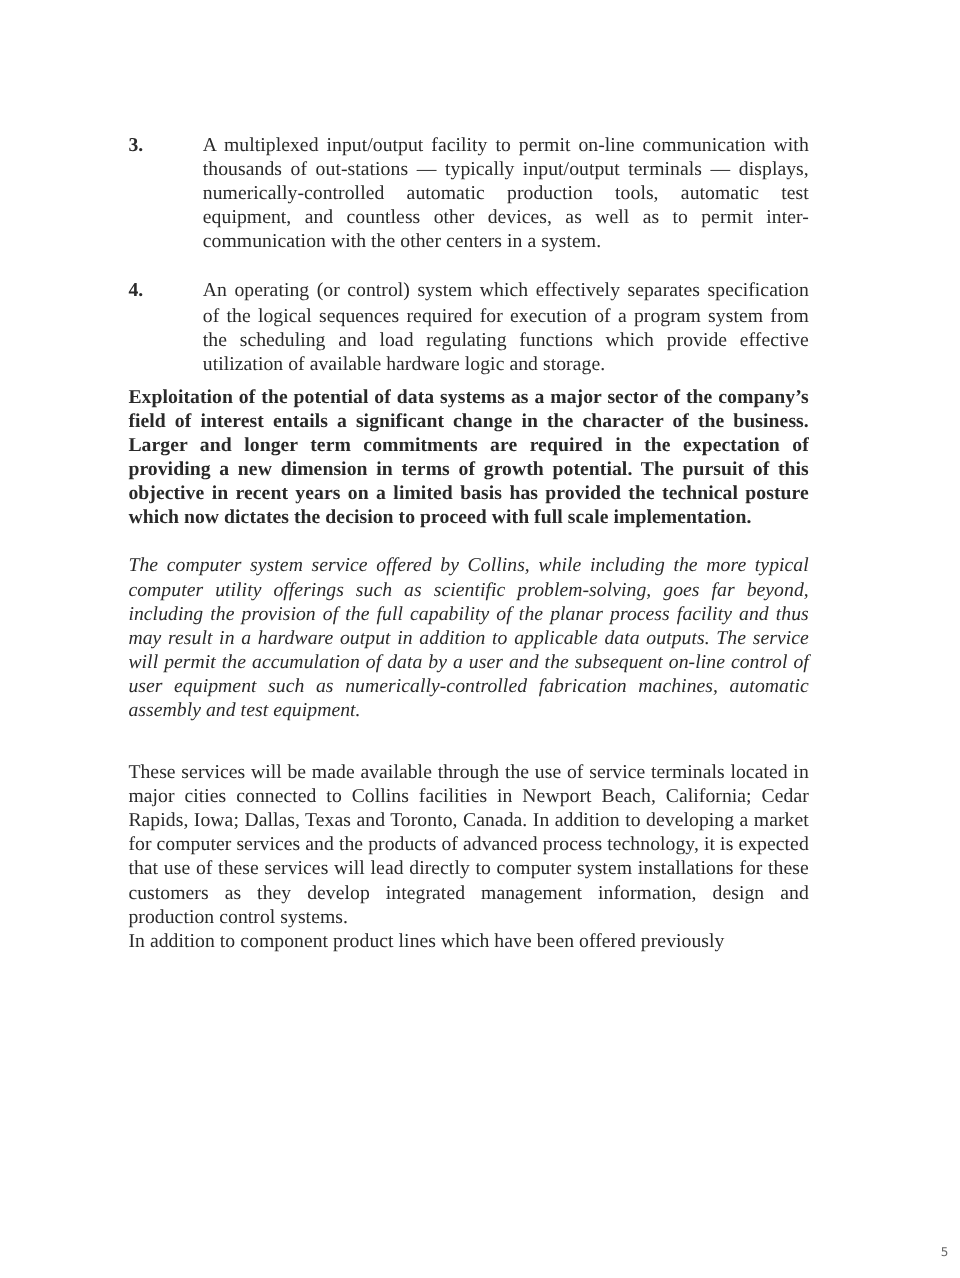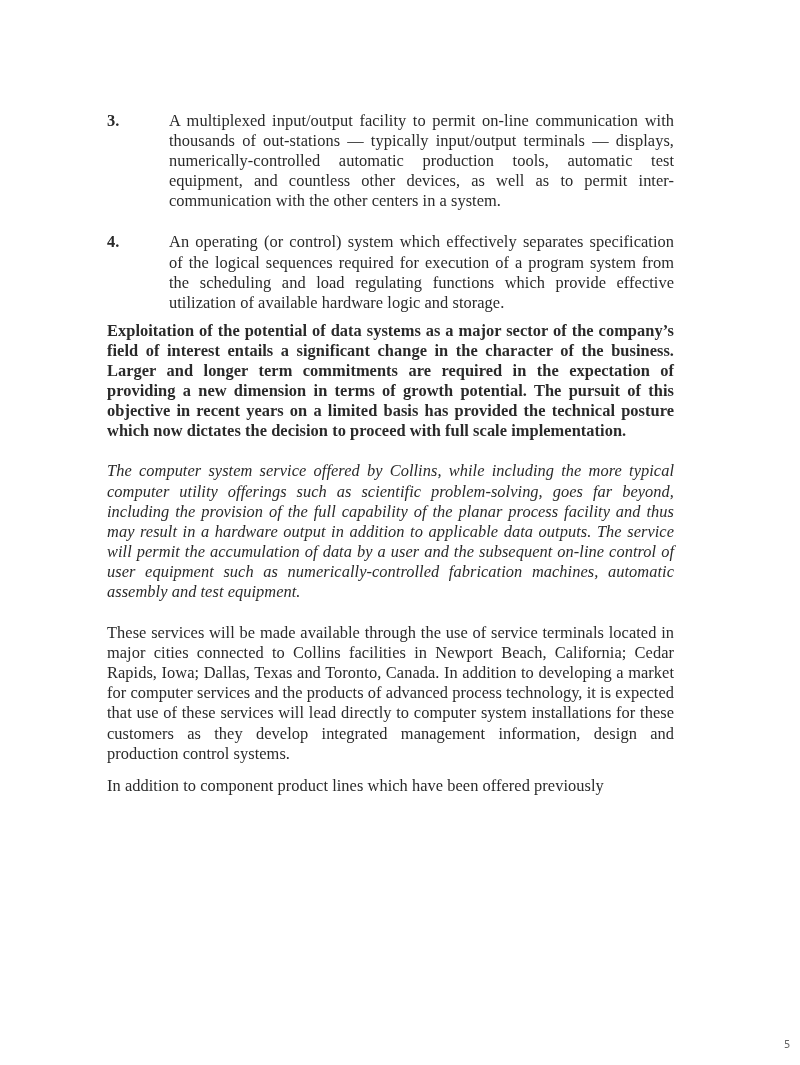--- a/index.html
+++ b/index.html
@@ -51,7 +51,7 @@
     #para-1 { margin-top: 8px; font-weight: bold; }
     #para-2 { margin-top: 21px; }
     #para-3 { margin-top: 20px; font-style: italic; }
-    #para-4 { margin-top: 21px; }
+    #para-4 { margin-top: 31px; }
     #para-5 { margin-top: 12px; text-align: left; }
     .page-number {
       position: absolute;

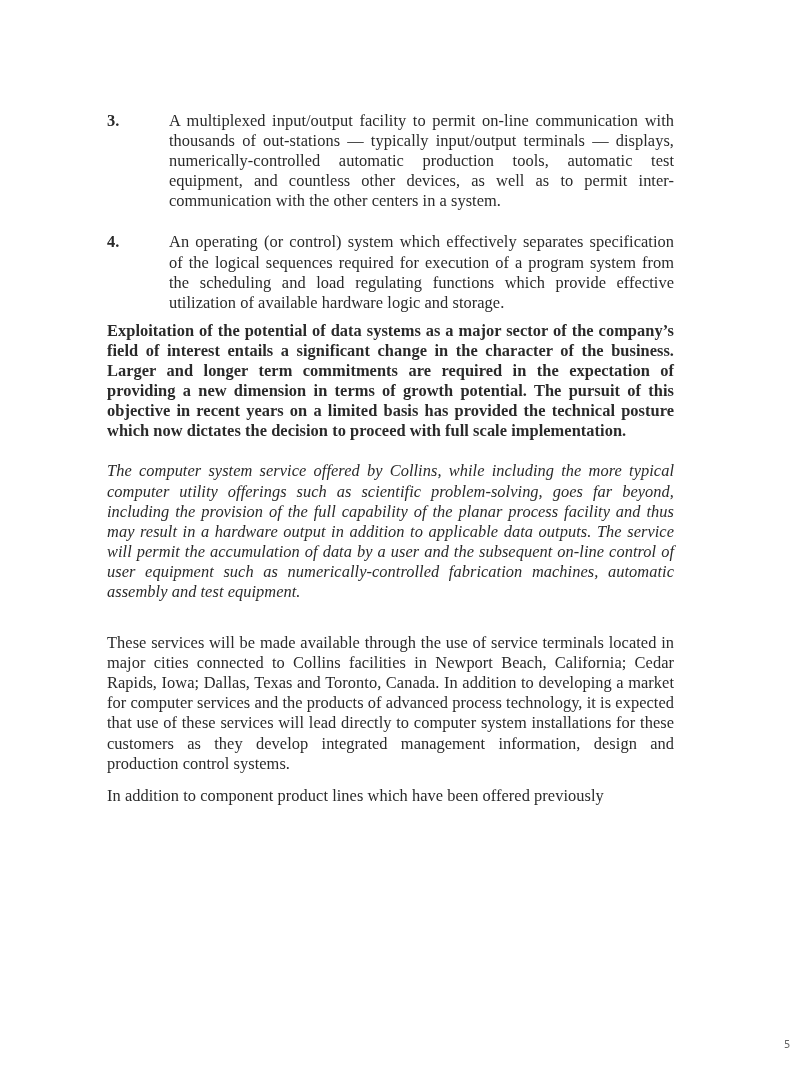--- a/index.html
+++ b/index.html
@@ -52,7 +52,7 @@
     #para-2 { margin-top: 21px; }
     #para-3 { margin-top: 20px; font-style: italic; }
     #para-4 { margin-top: 31px; }
-    #para-5 { margin-top: 12px; text-align: left; }
+    #para-5 { text-align: left; }
     .page-number {
       position: absolute;
       left: 784px;

